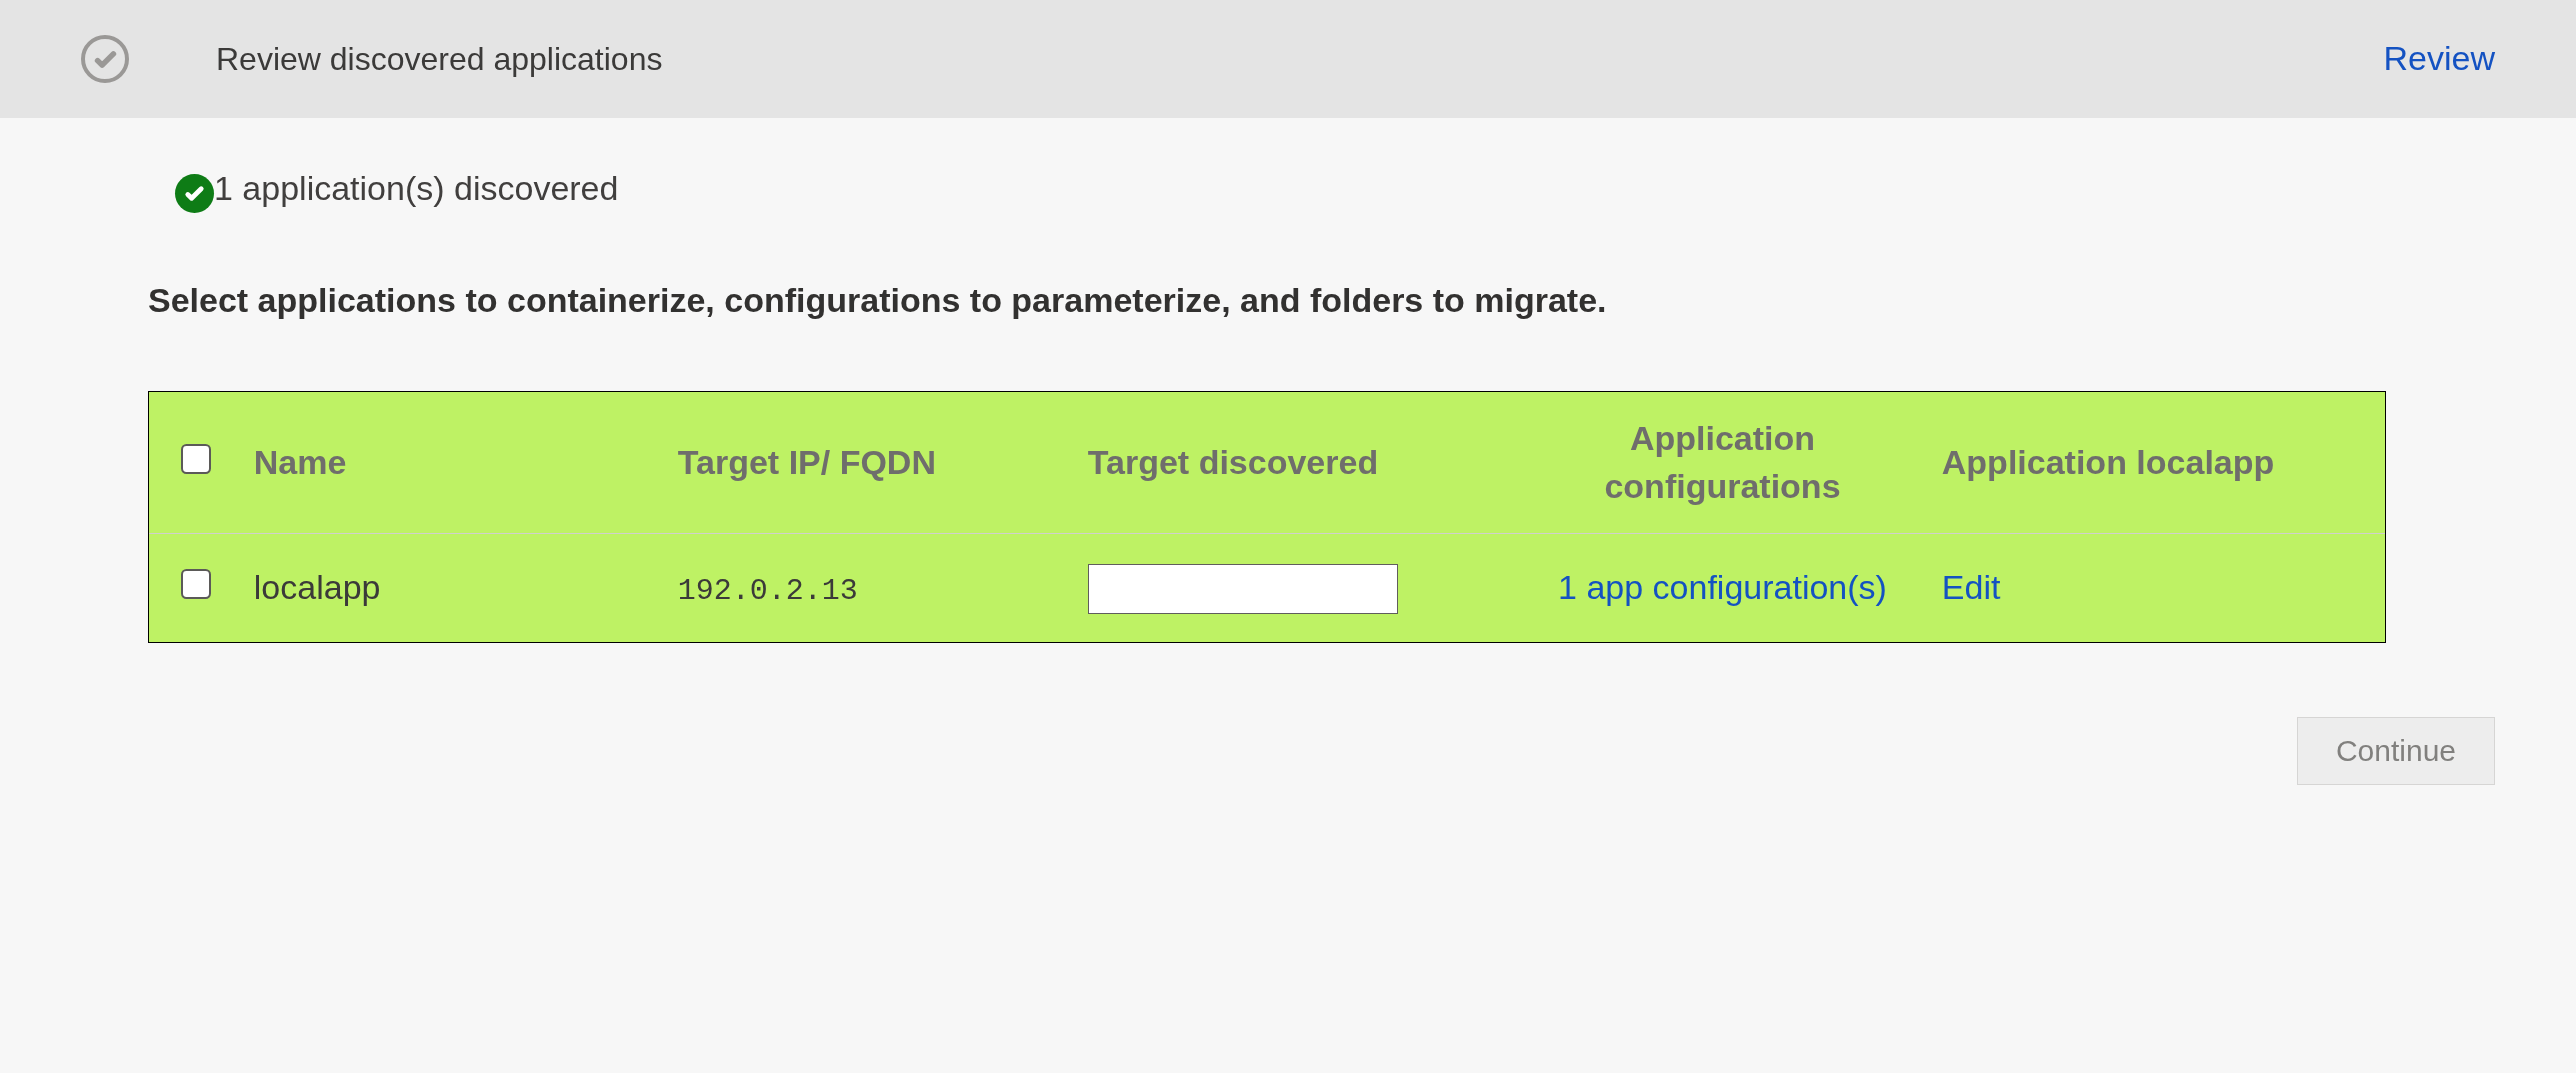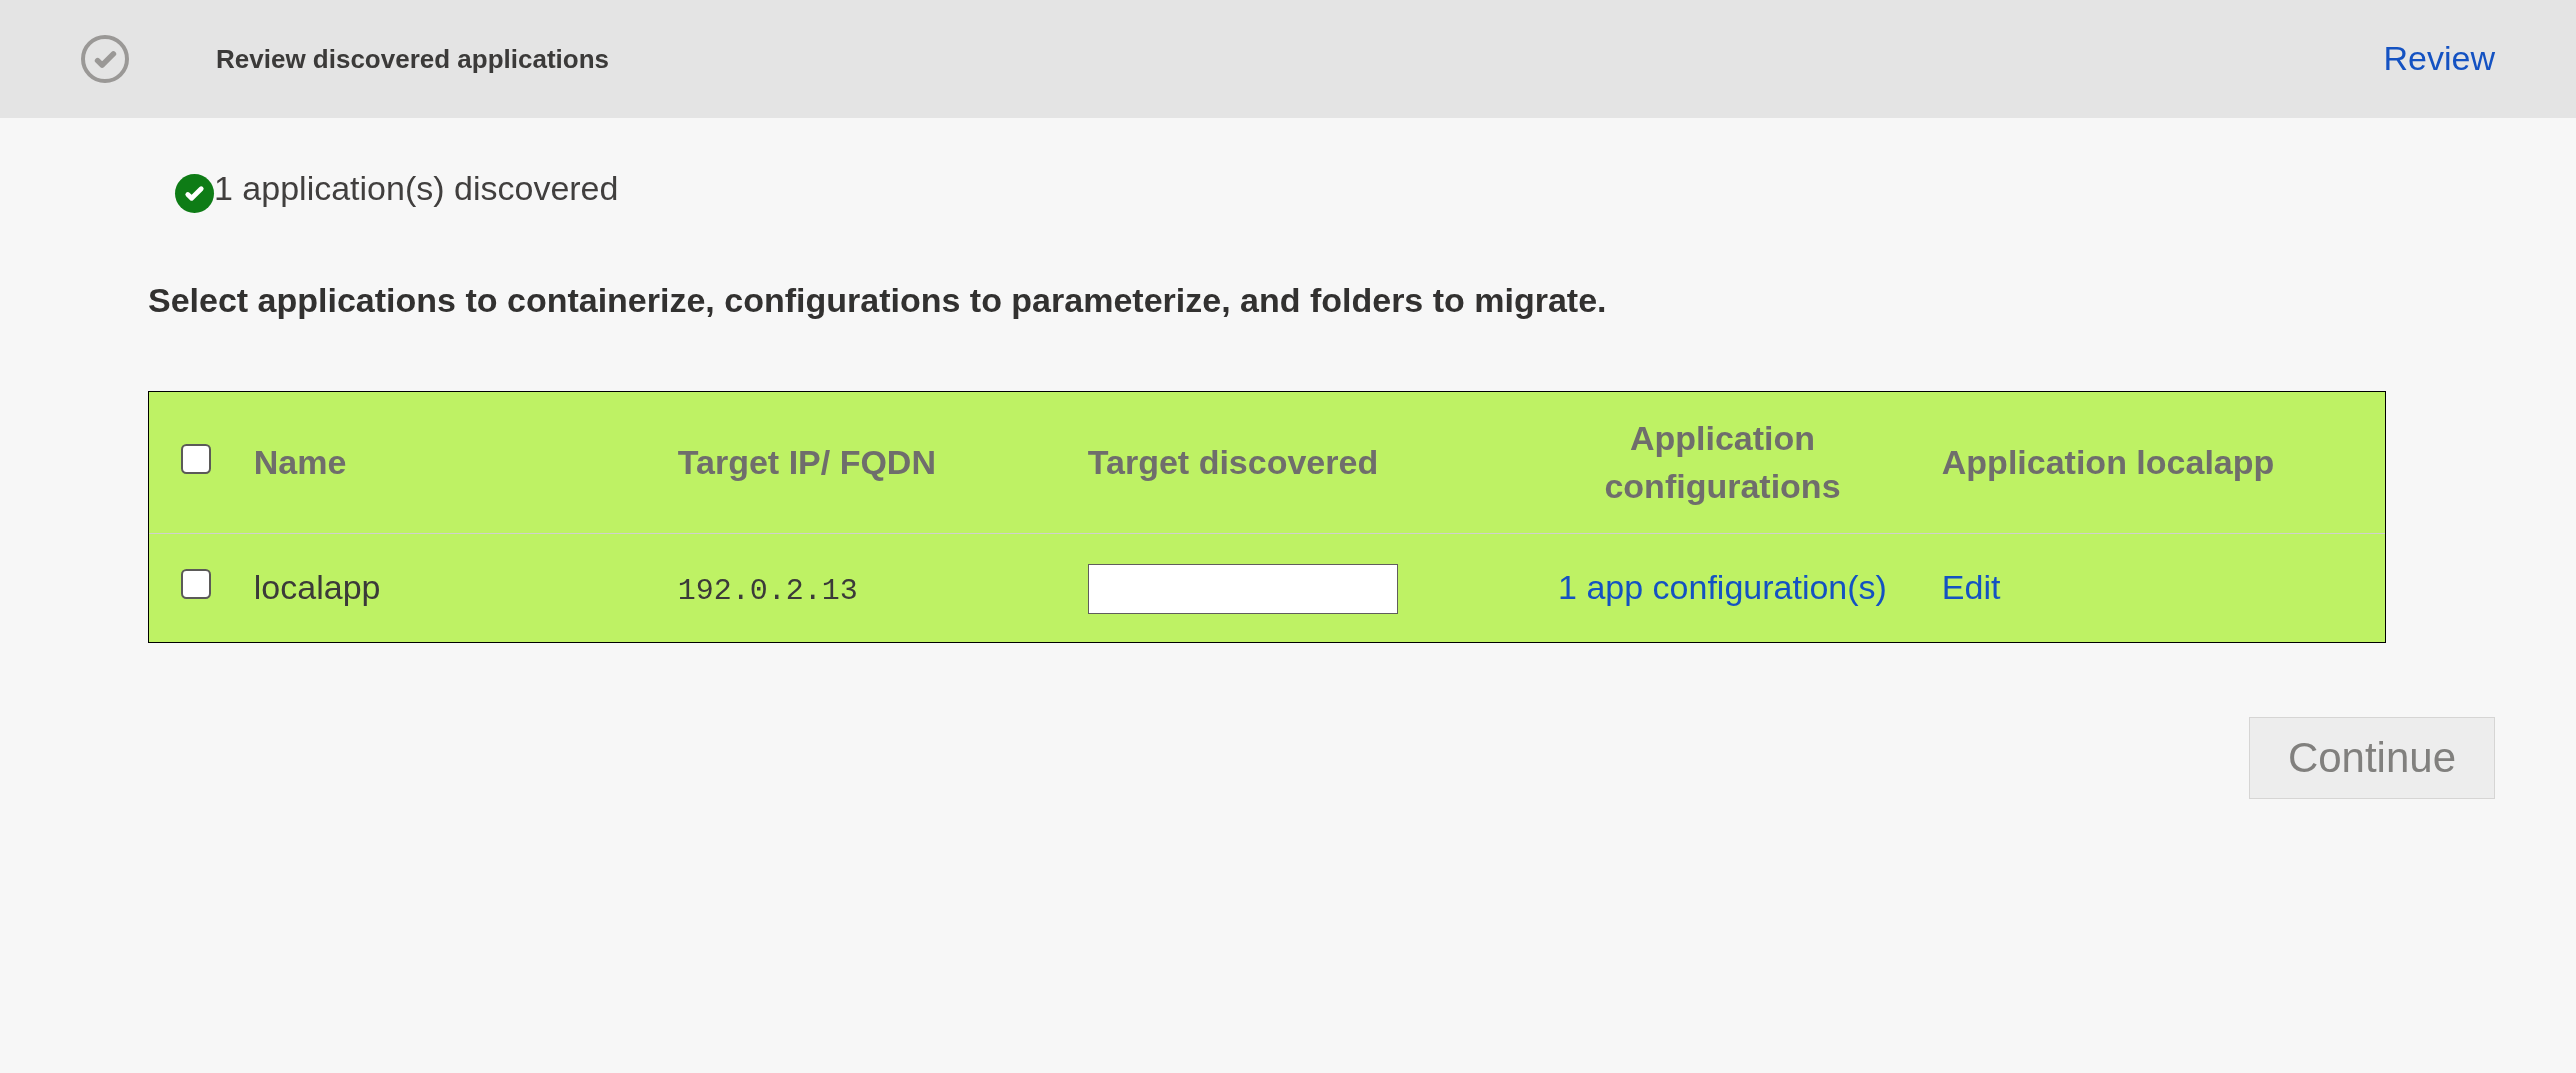--- a/index.html
+++ b/index.html
@@ -41,9 +41,9 @@
     .step-circle svg { width: 27px; height: 27px; }
     .step-circle svg path { stroke: #9a9896; stroke-width: 5; fill: none; stroke-linecap: round; stroke-linejoin: round; }
     .header-title {
-      font-size: 26px;
+      font-size: 32px;
       color: #3b3a39;
-      font-weight: 700;
+      font-weight: 400;
     }
     .review-link {
       font-size: 34px;

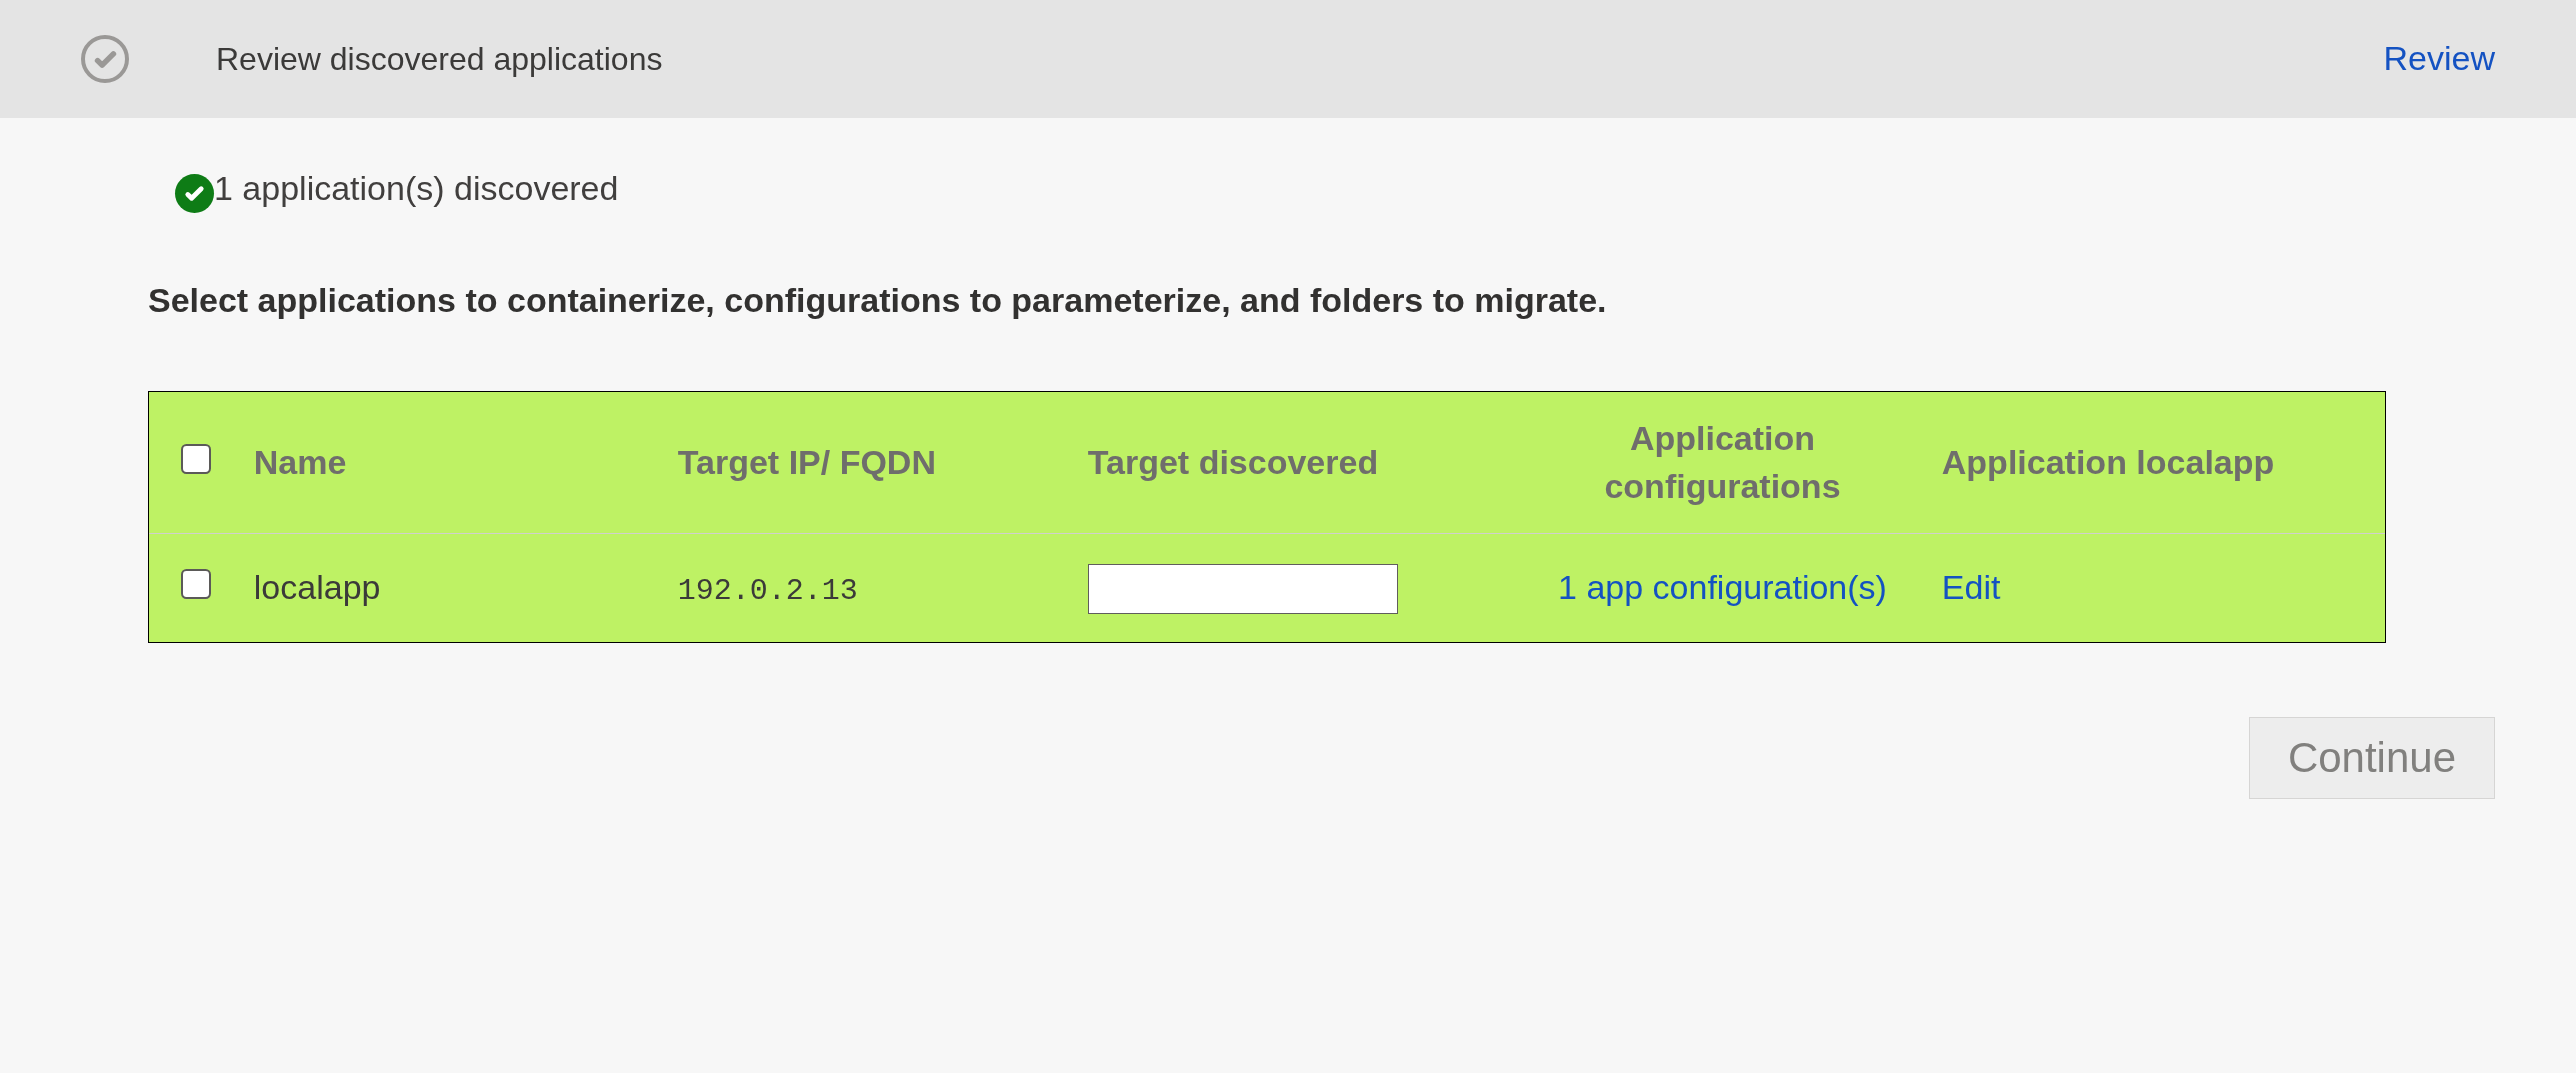--- a/index.html
+++ b/index.html
@@ -146,7 +146,7 @@
       background: #ededed;
       border: 1.3px solid #d6d5d4;
       color: #81807e;
-      font-size: 42px;
+      font-size: 30px;
       padding: 16px 38px;
       cursor: default;
     }

